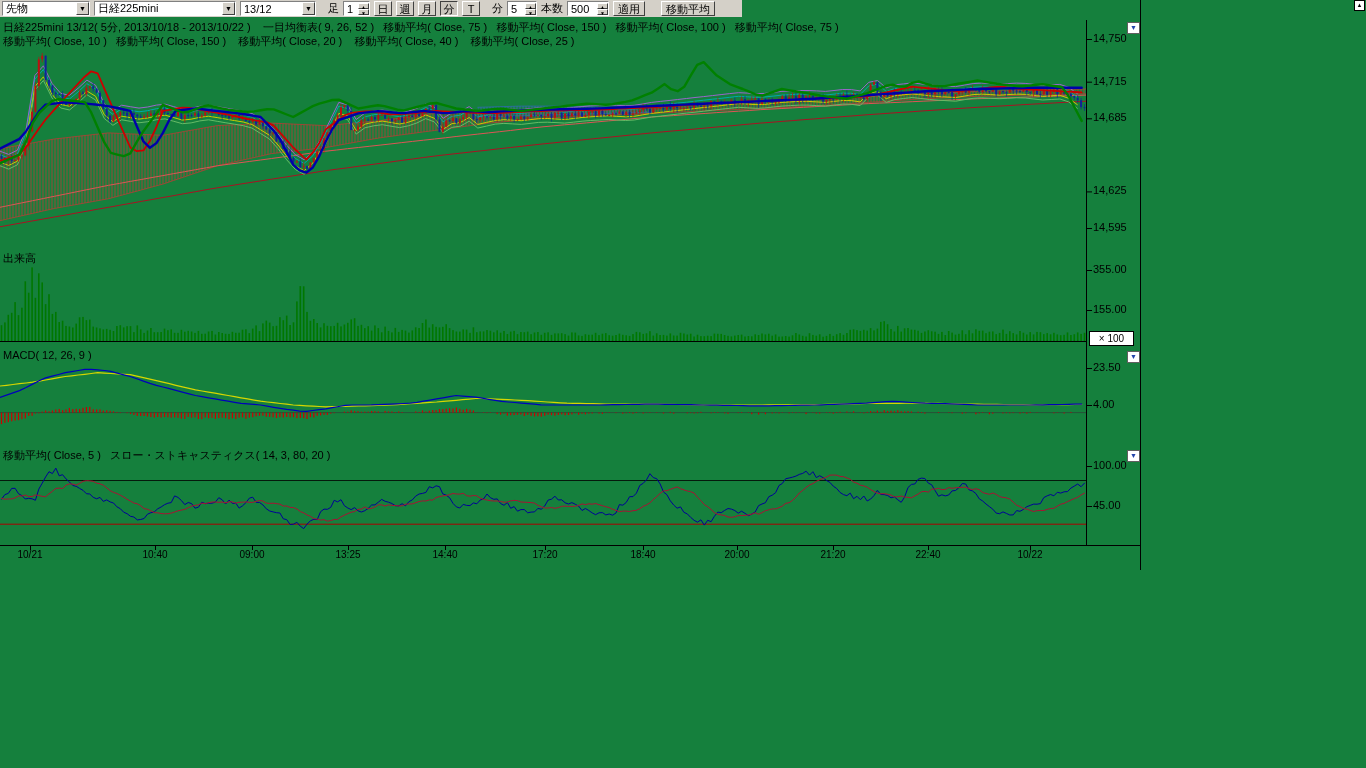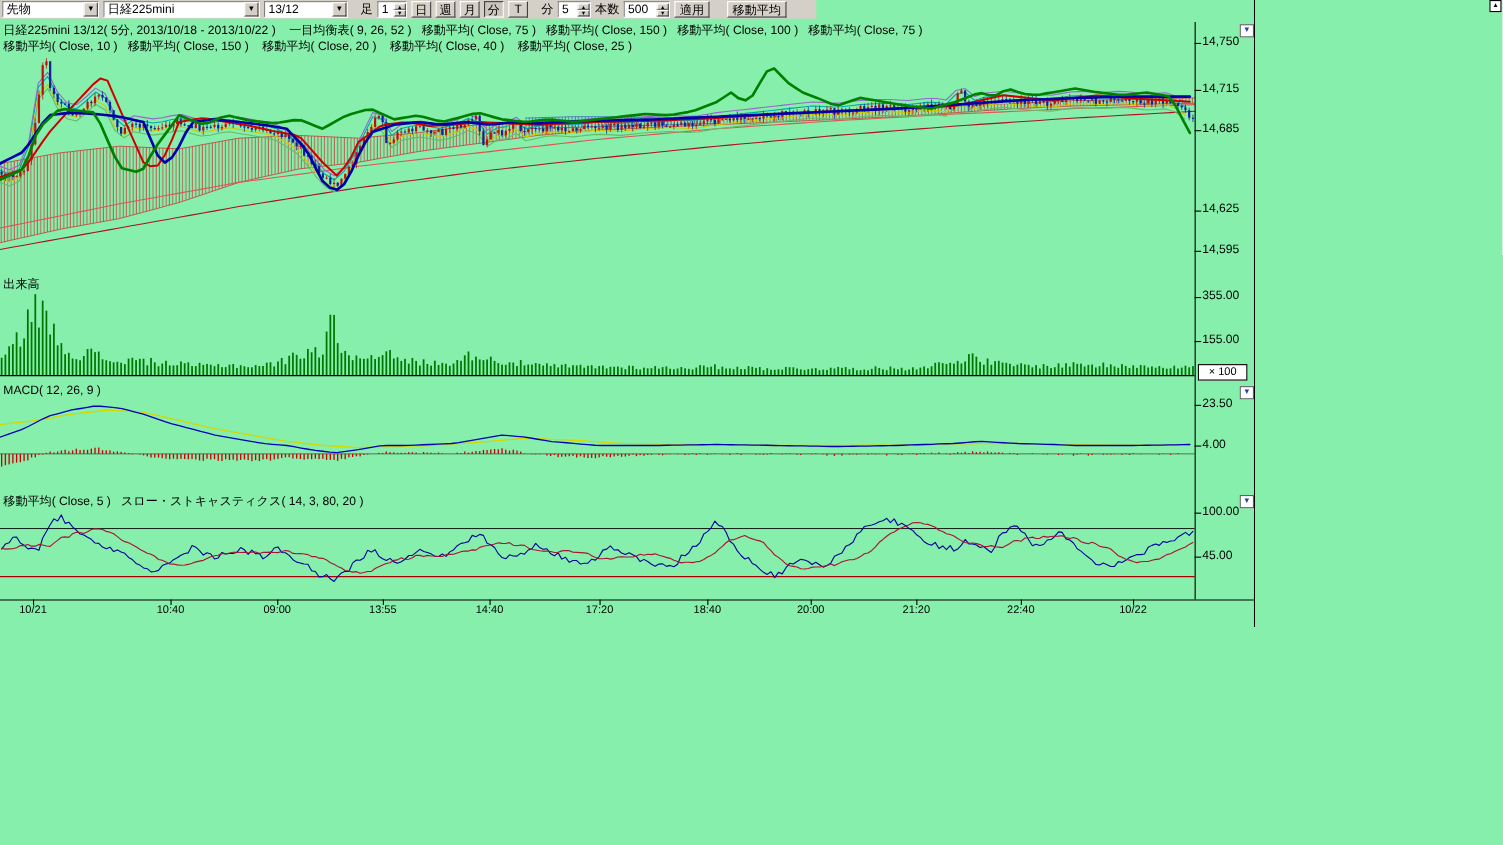--- a/index.html
+++ b/index.html
@@ -4,7 +4,7 @@
 <style>
   html,body{margin:0;padding:0;background:#fff;}
   body{font-family:"Liberation Sans","DejaVu Sans",sans-serif;}
-  .app{position:relative;width:1366px;height:768px;background:#86efac;overflow:hidden;}
+  .app{position:relative;width:1366px;height:768px;background:#15803d;overflow:hidden;}
   .toolbar{position:absolute;left:0;top:0;width:742px;height:17px;background:#d4d0c8;display:flex;align-items:center;gap:4px;padding:1px 2px;box-sizing:border-box;z-index:5;}
   .tb-select{background:#fff;border:1px solid;border-color:#808080 #fff #fff #808080;height:15px;display:flex;align-items:center;justify-content:space-between;font-size:11px;padding-left:3px;box-sizing:border-box;cursor:default;}
   .dd{width:13px;height:13px;background:#d4d0c8;border:1px solid;border-color:#fff #404040 #404040 #fff;font-size:7px;line-height:11px;text-align:center;color:#000;box-sizing:border-box;}

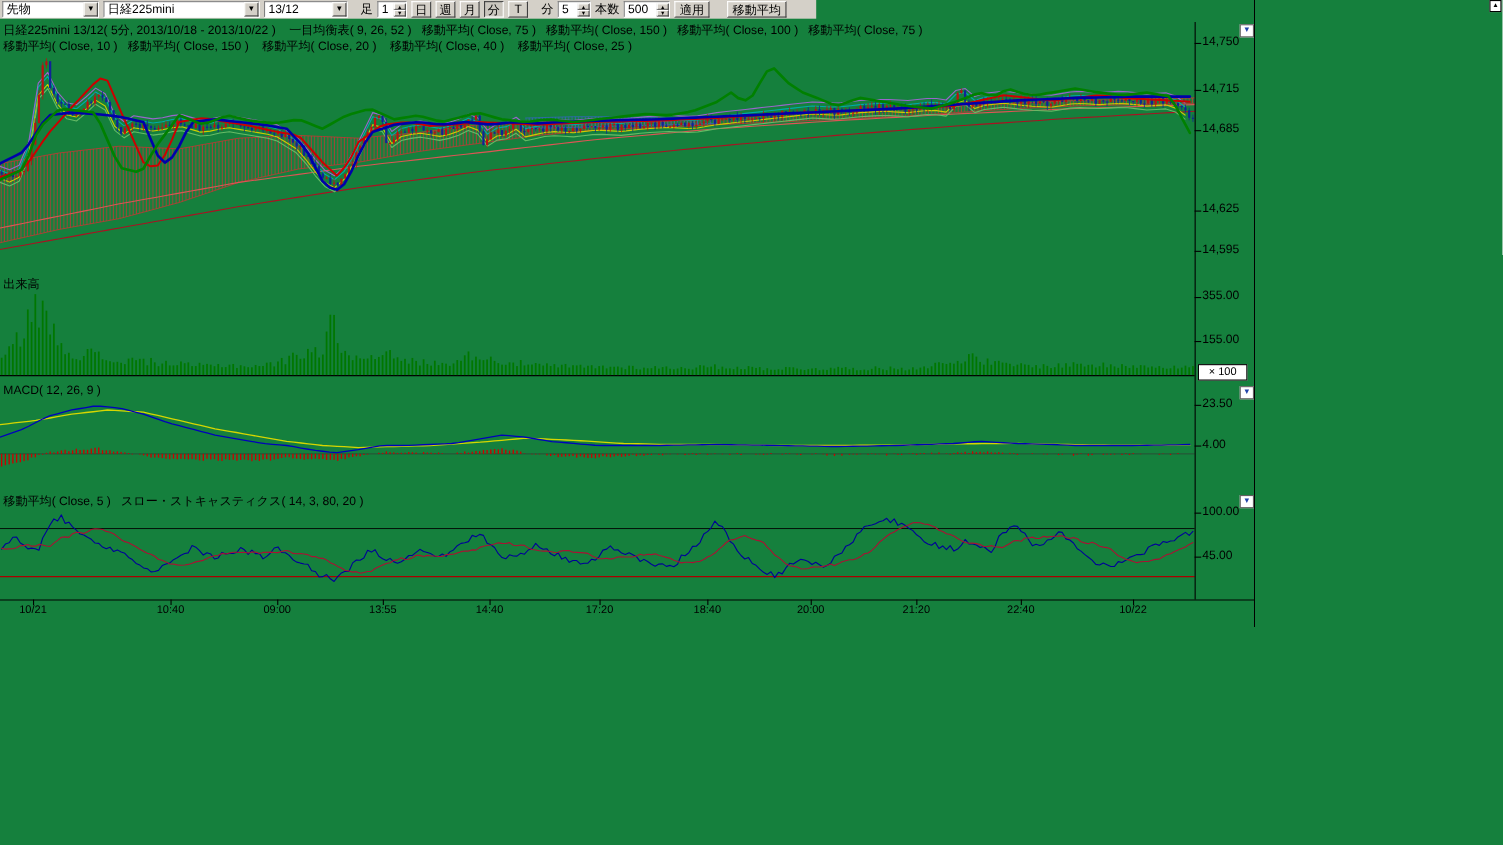--- a/index.html
+++ b/index.html
@@ -1379,7 +1379,7 @@
       <div class="xlab" style="left: 30px; top: 549px;">10/21</div>
       <div class="xlab" style="left: 155px; top: 549px;">10:40</div>
       <div class="xlab" style="left: 252px; top: 549px;">09:00</div>
-      <div class="xlab" style="left: 348px; top: 549px;">13:55</div>
+      <div class="xlab" style="left: 348px; top: 549px;">13:25</div>
       <div class="xlab" style="left: 445px; top: 549px;">14:40</div>
       <div class="xlab" style="left: 545px; top: 549px;">17:20</div>
       <div class="xlab" style="left: 643px; top: 549px;">18:40</div>

